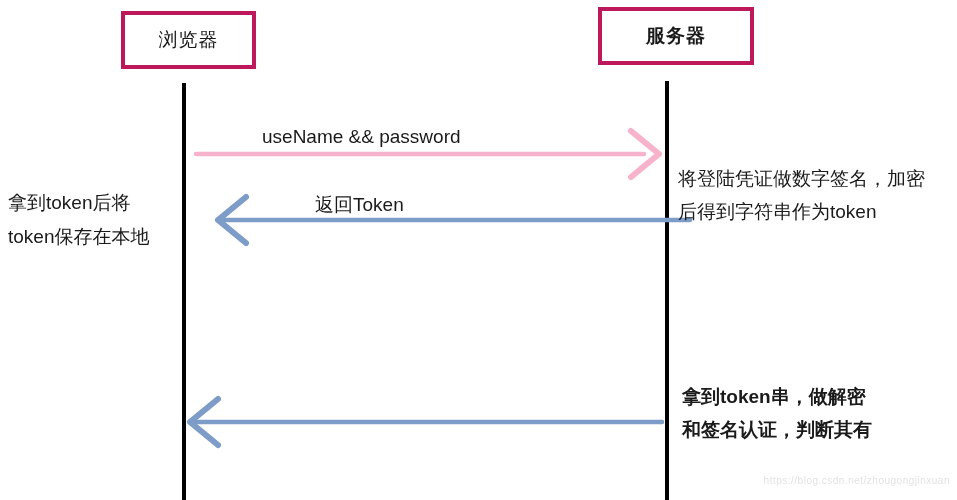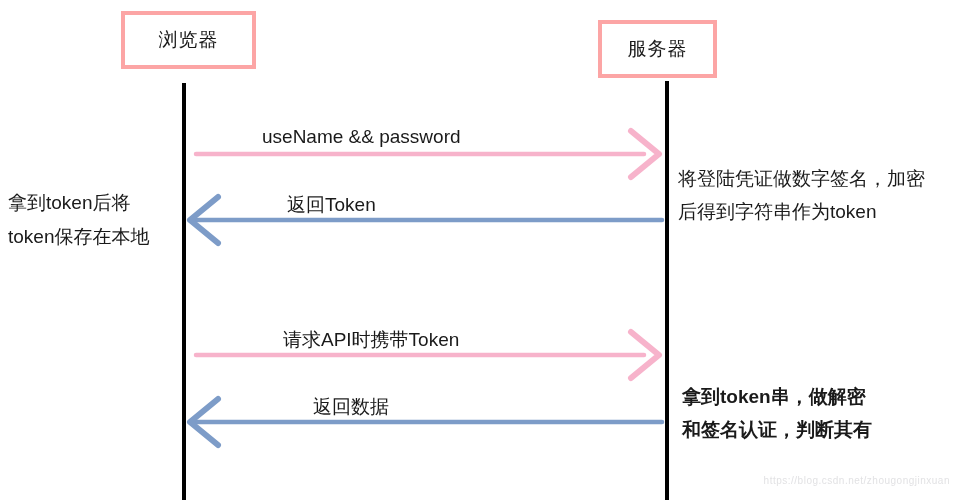--- a/index.html
+++ b/index.html
@@ -19,7 +19,7 @@
   .actor-box {
     position: absolute;
     box-sizing: border-box;
-    border: 4px solid #fca5a5;
+    border: 4px solid #be185d;
     background: #ffffff;
     display: flex;
     align-items: center;

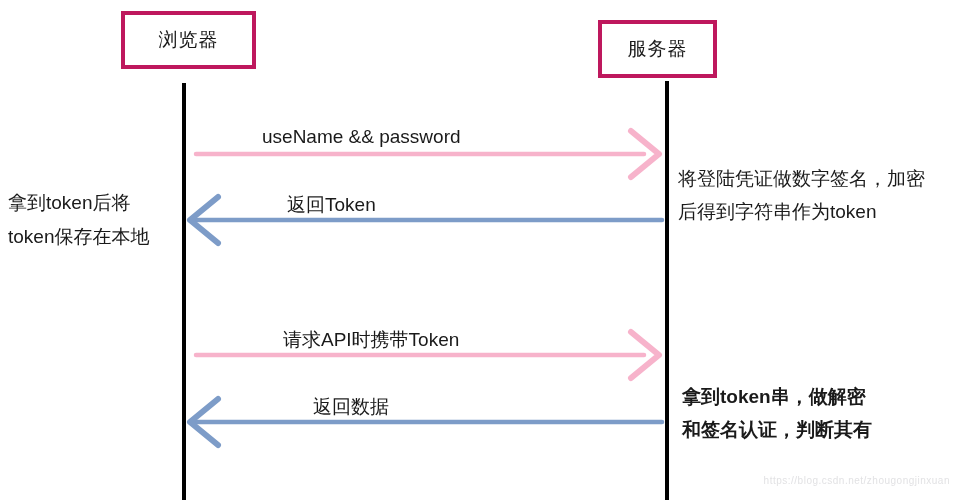--- a/index.html
+++ b/index.html
@@ -29,7 +29,7 @@
     letter-spacing: 1px;
   }
   .actor-browser { left: 121px; top: 11px; width: 135px; height: 58px; }
-  .actor-server  { left: 598px; top: 20px; width: 119px; height: 58px; }
+  .actor-server  { left: 598px; top: 7px; width: 156px; height: 58px; font-weight: bold; }
   
   .lifeline {
     position: absolute;

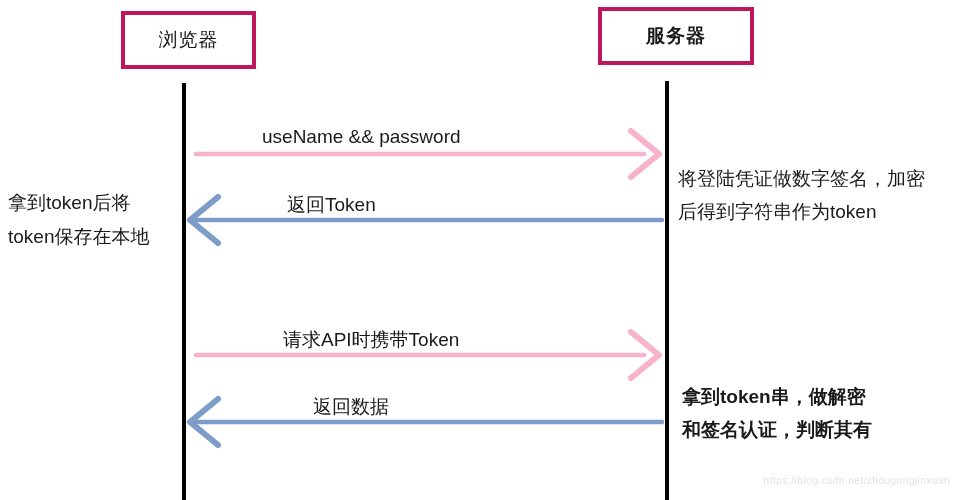--- a/index.html
+++ b/index.html
@@ -59,7 +59,7 @@
     white-space: nowrap;
   }
   .msg-1 { top: 118px; }
-  .msg-2 { top: 184px; }
+  .msg-2 { top: 184px; margin-left: 28px; }
   .msg-3 { top: 319px; }
   .msg-4 { top: 386px; }
   .msg-1 .msg-label { left: 76px; }

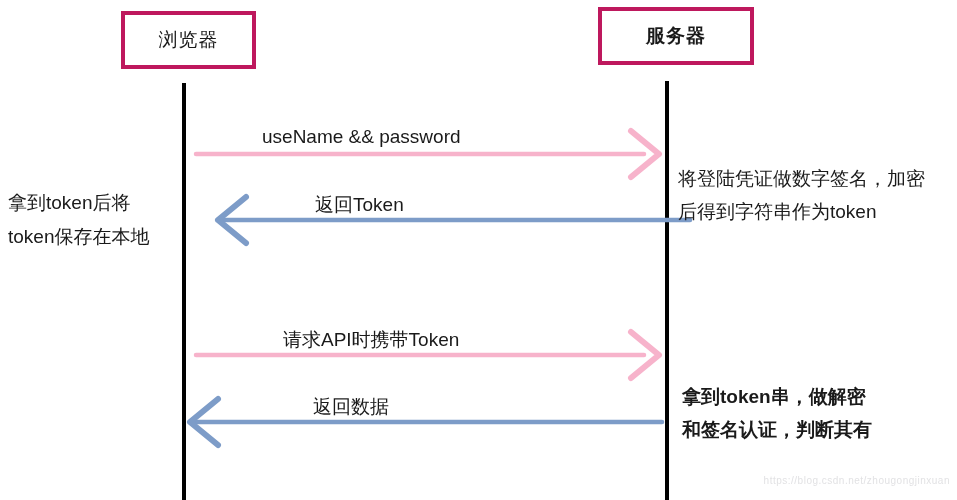--- a/index.html
+++ b/index.html
@@ -130,13 +130,6 @@
     <span class="msg-label">返回Token</span>
   </div>
 
-  <div class="msg msg-3">
-    <svg viewBox="0 0 479 72">
-      <line class="arrow-line stroke-pink" x1="10" y1="36" x2="458" y2="36"></line>
-      <polyline class="arrow-head stroke-pink" points="445,13 473,36 445,59"></polyline>
-    </svg>
-    <span class="msg-label">请求API时携带Token</span>
-  </div>
 
   <div class="msg msg-4">
     <svg viewBox="0 0 479 72">

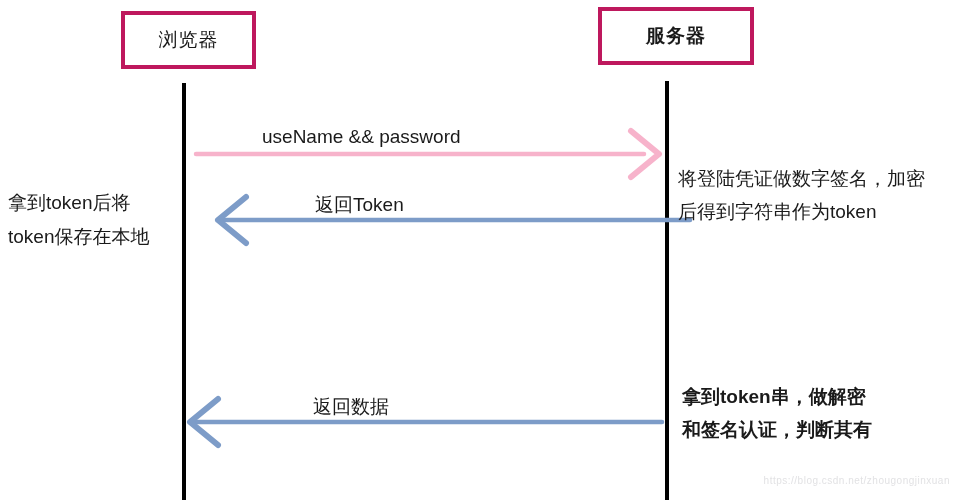--- a/index.html
+++ b/index.html
@@ -136,7 +136,6 @@
       <line class="arrow-line stroke-blue" x1="9" y1="36" x2="476" y2="36"></line>
       <polyline class="arrow-head stroke-blue" points="32,13 4,36 32,59"></polyline>
     </svg>
-    <span class="msg-label">返回数据</span>
   </div>
 
   <div class="note note-right-top">

